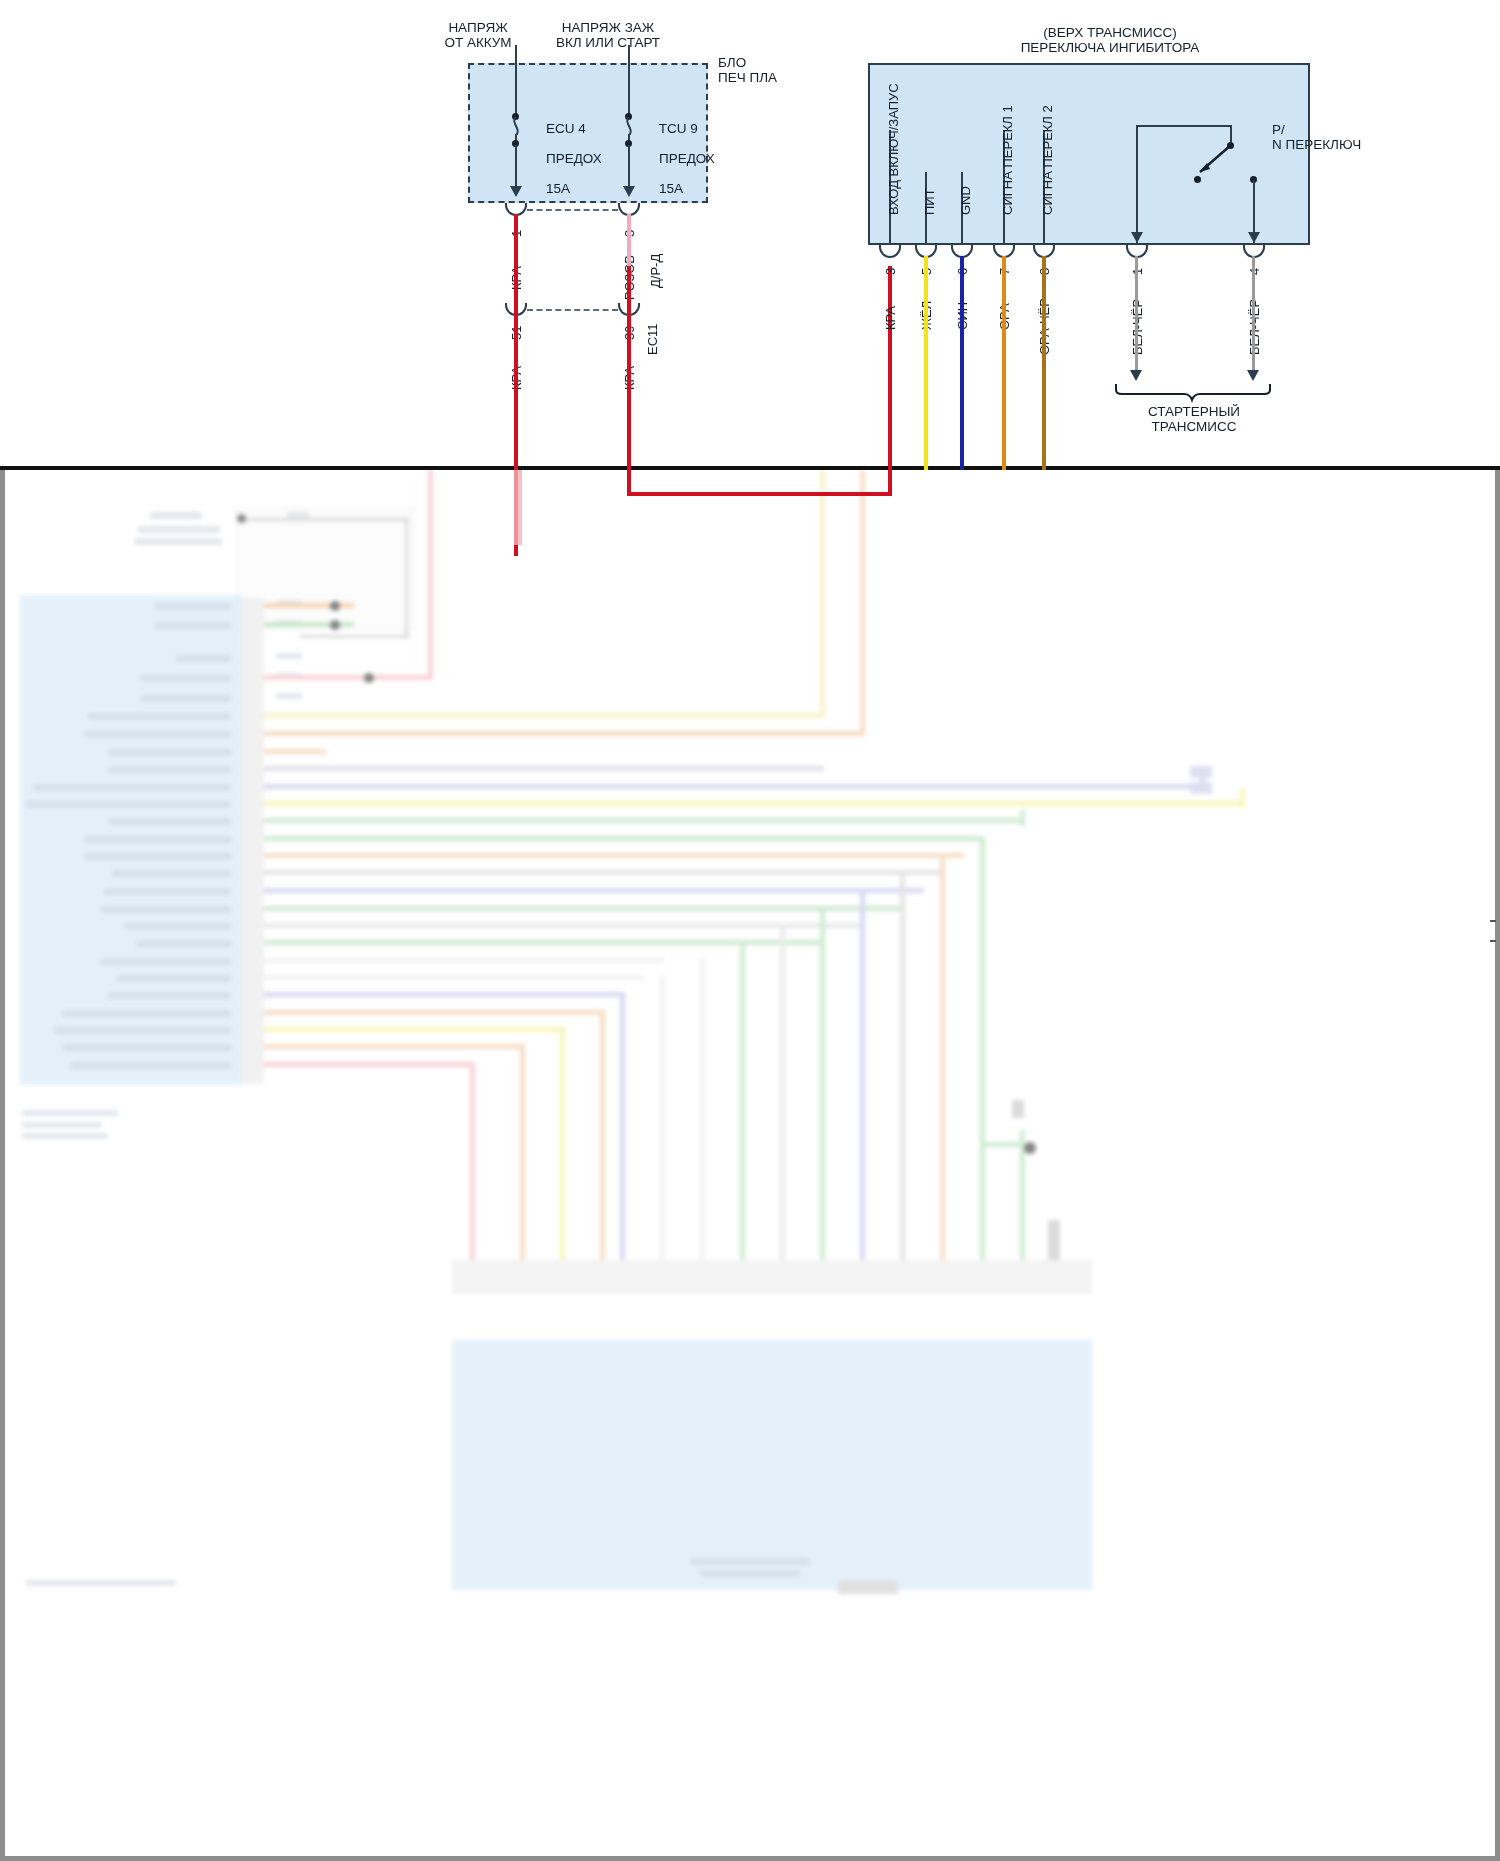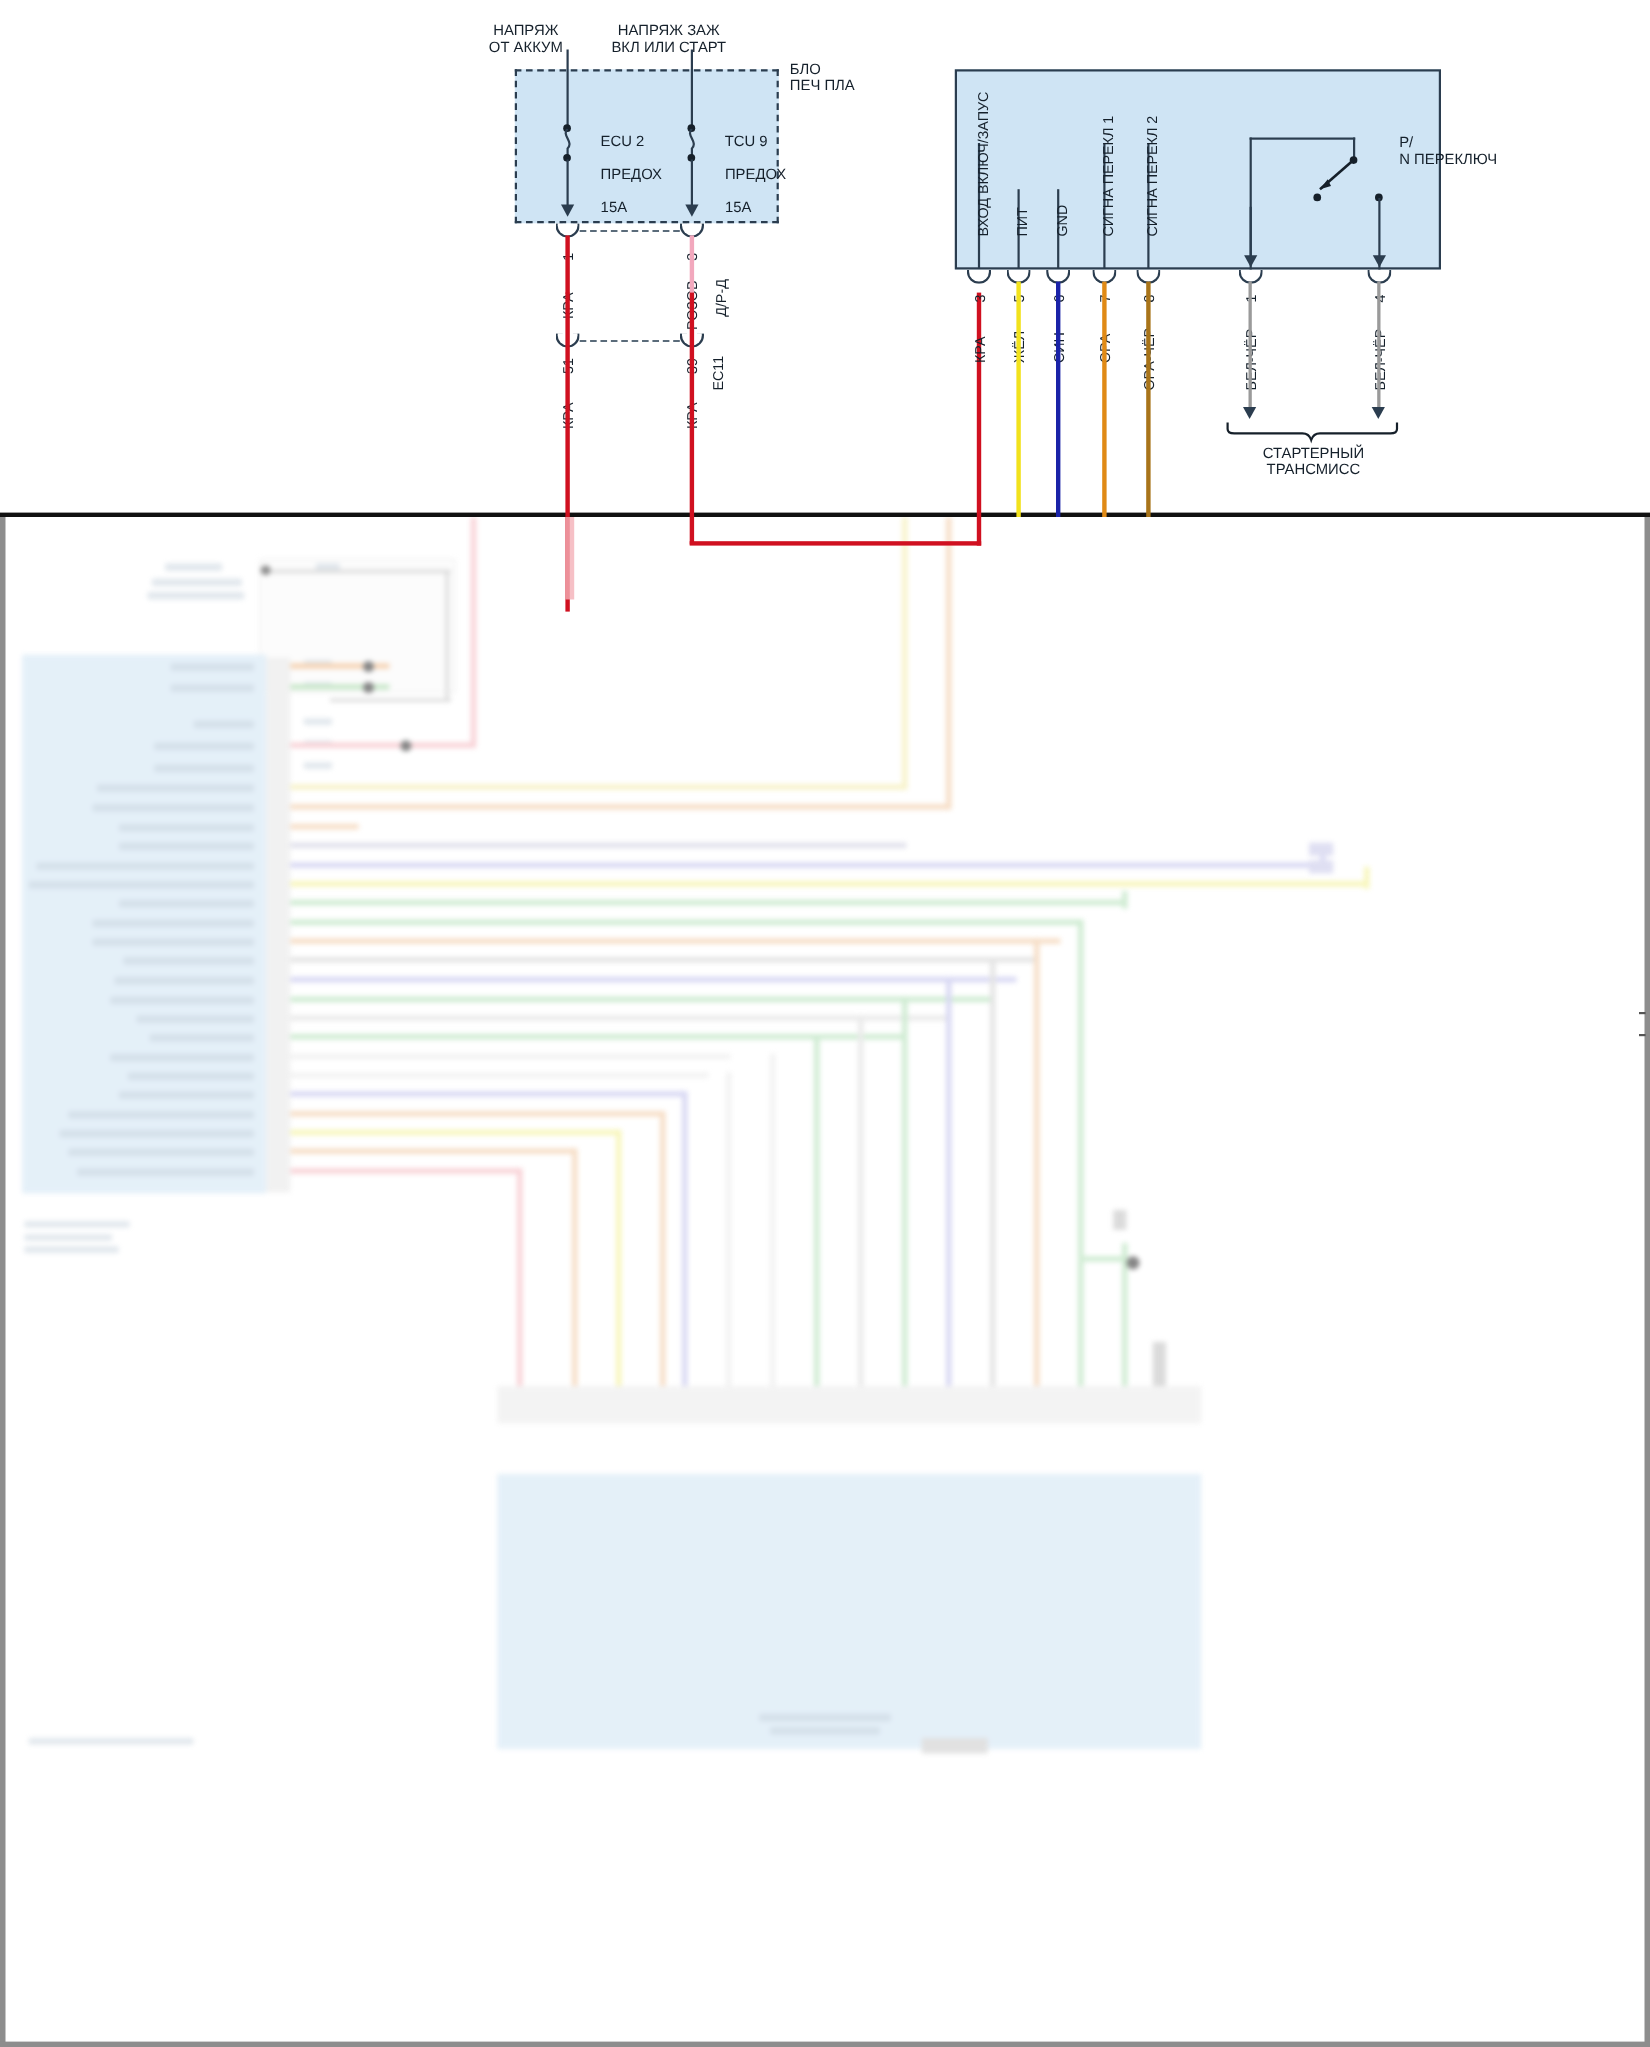--- a/index.html
+++ b/index.html
@@ -251,6 +251,8 @@
   <div class="wh" style="left:627px;top:492px;width:265px;height:4px;background:#d01020;"></div>
   <div class="wv" style="left:888px;top:266px;height:230px;background:#d01020;width:4px;"></div>
 
+  <div class="lbl c" style="left:920px;top:25px;width:380px;">(ВЕРХ ТРАНСМИСС)
+ПЕРЕКЛЮЧА ИНГИБИТОРА</div>
   <div class="solidbox" style="left:868px;top:63px;width:442px;height:182px;"></div>
 
   <div class="innerline" style="left:889px;top:130px;width:2px;height:114px;"></div>

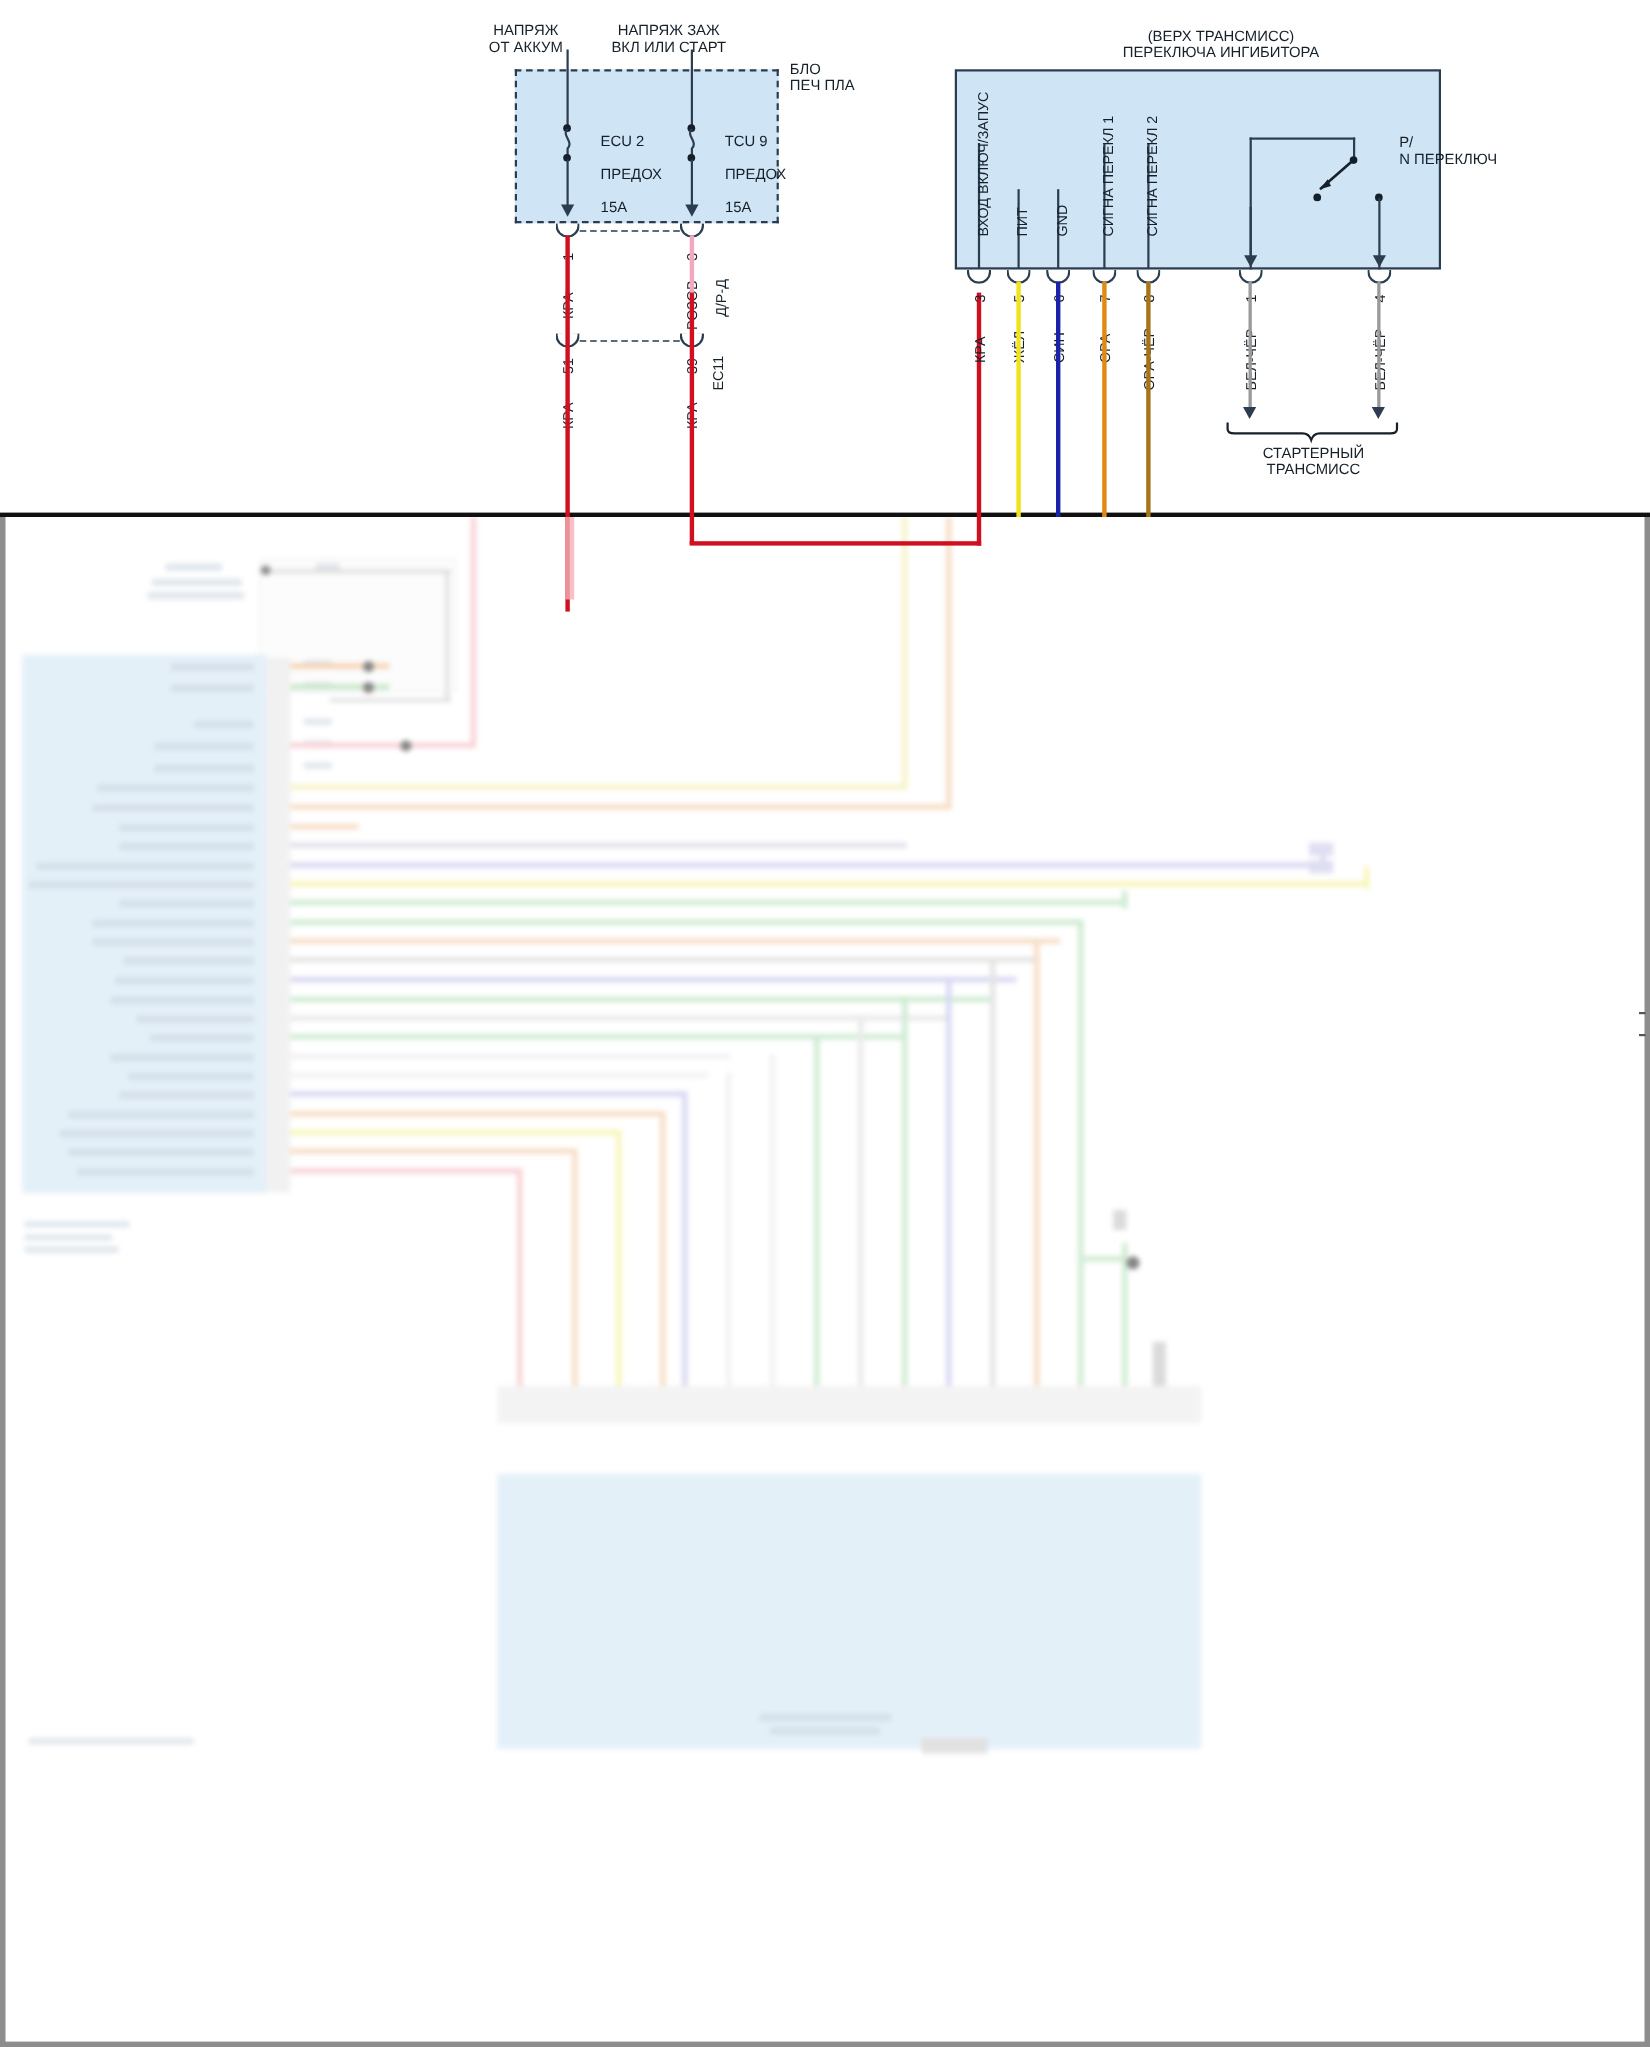--- a/index.html
+++ b/index.html
@@ -203,7 +203,7 @@
   <div class="wv" style="left:515px;top:145px;height:45px;background:#2b3d4f;width:2px;"></div>
   <div class="arrdn" style="left:510px;top:186px;"></div>
   <div class="lbl" style="left:531px;top:106px;">
-    <span>ECU 2</span><br>
+    <span>ECU 4</span><br>
     <span>ПРЕДОХ</span><br>
     <span>15A</span>
   </div>

